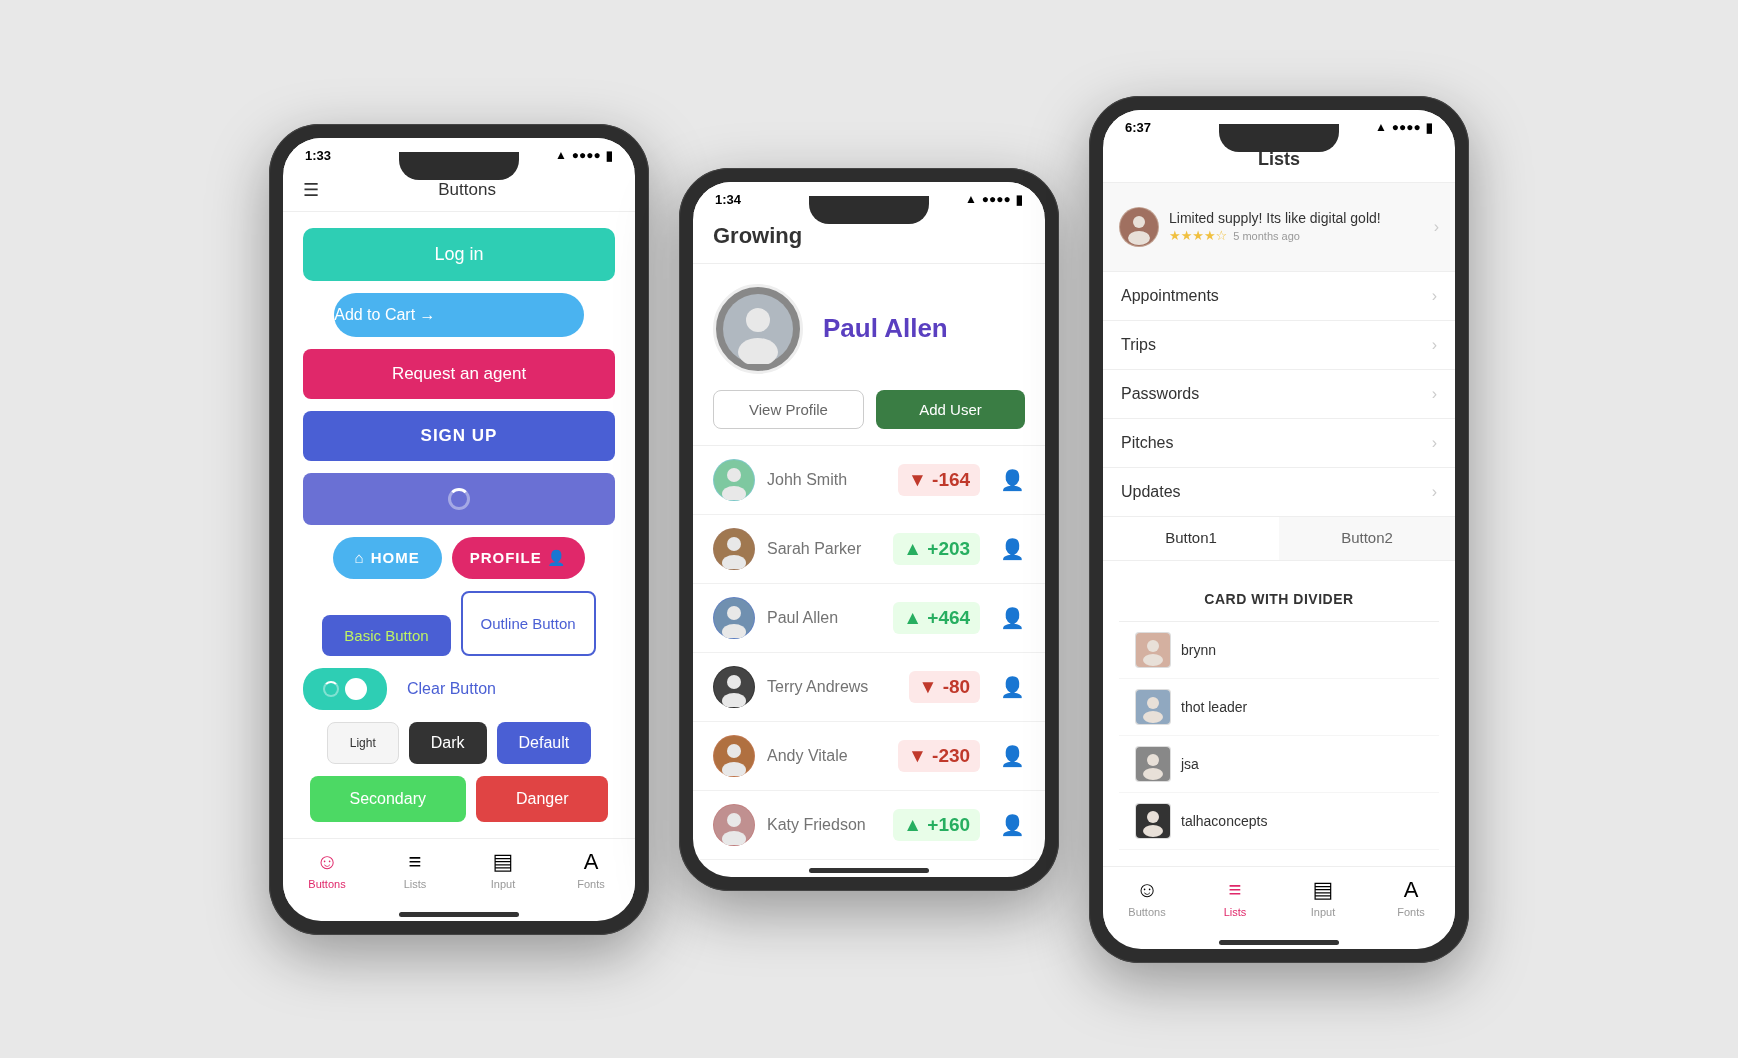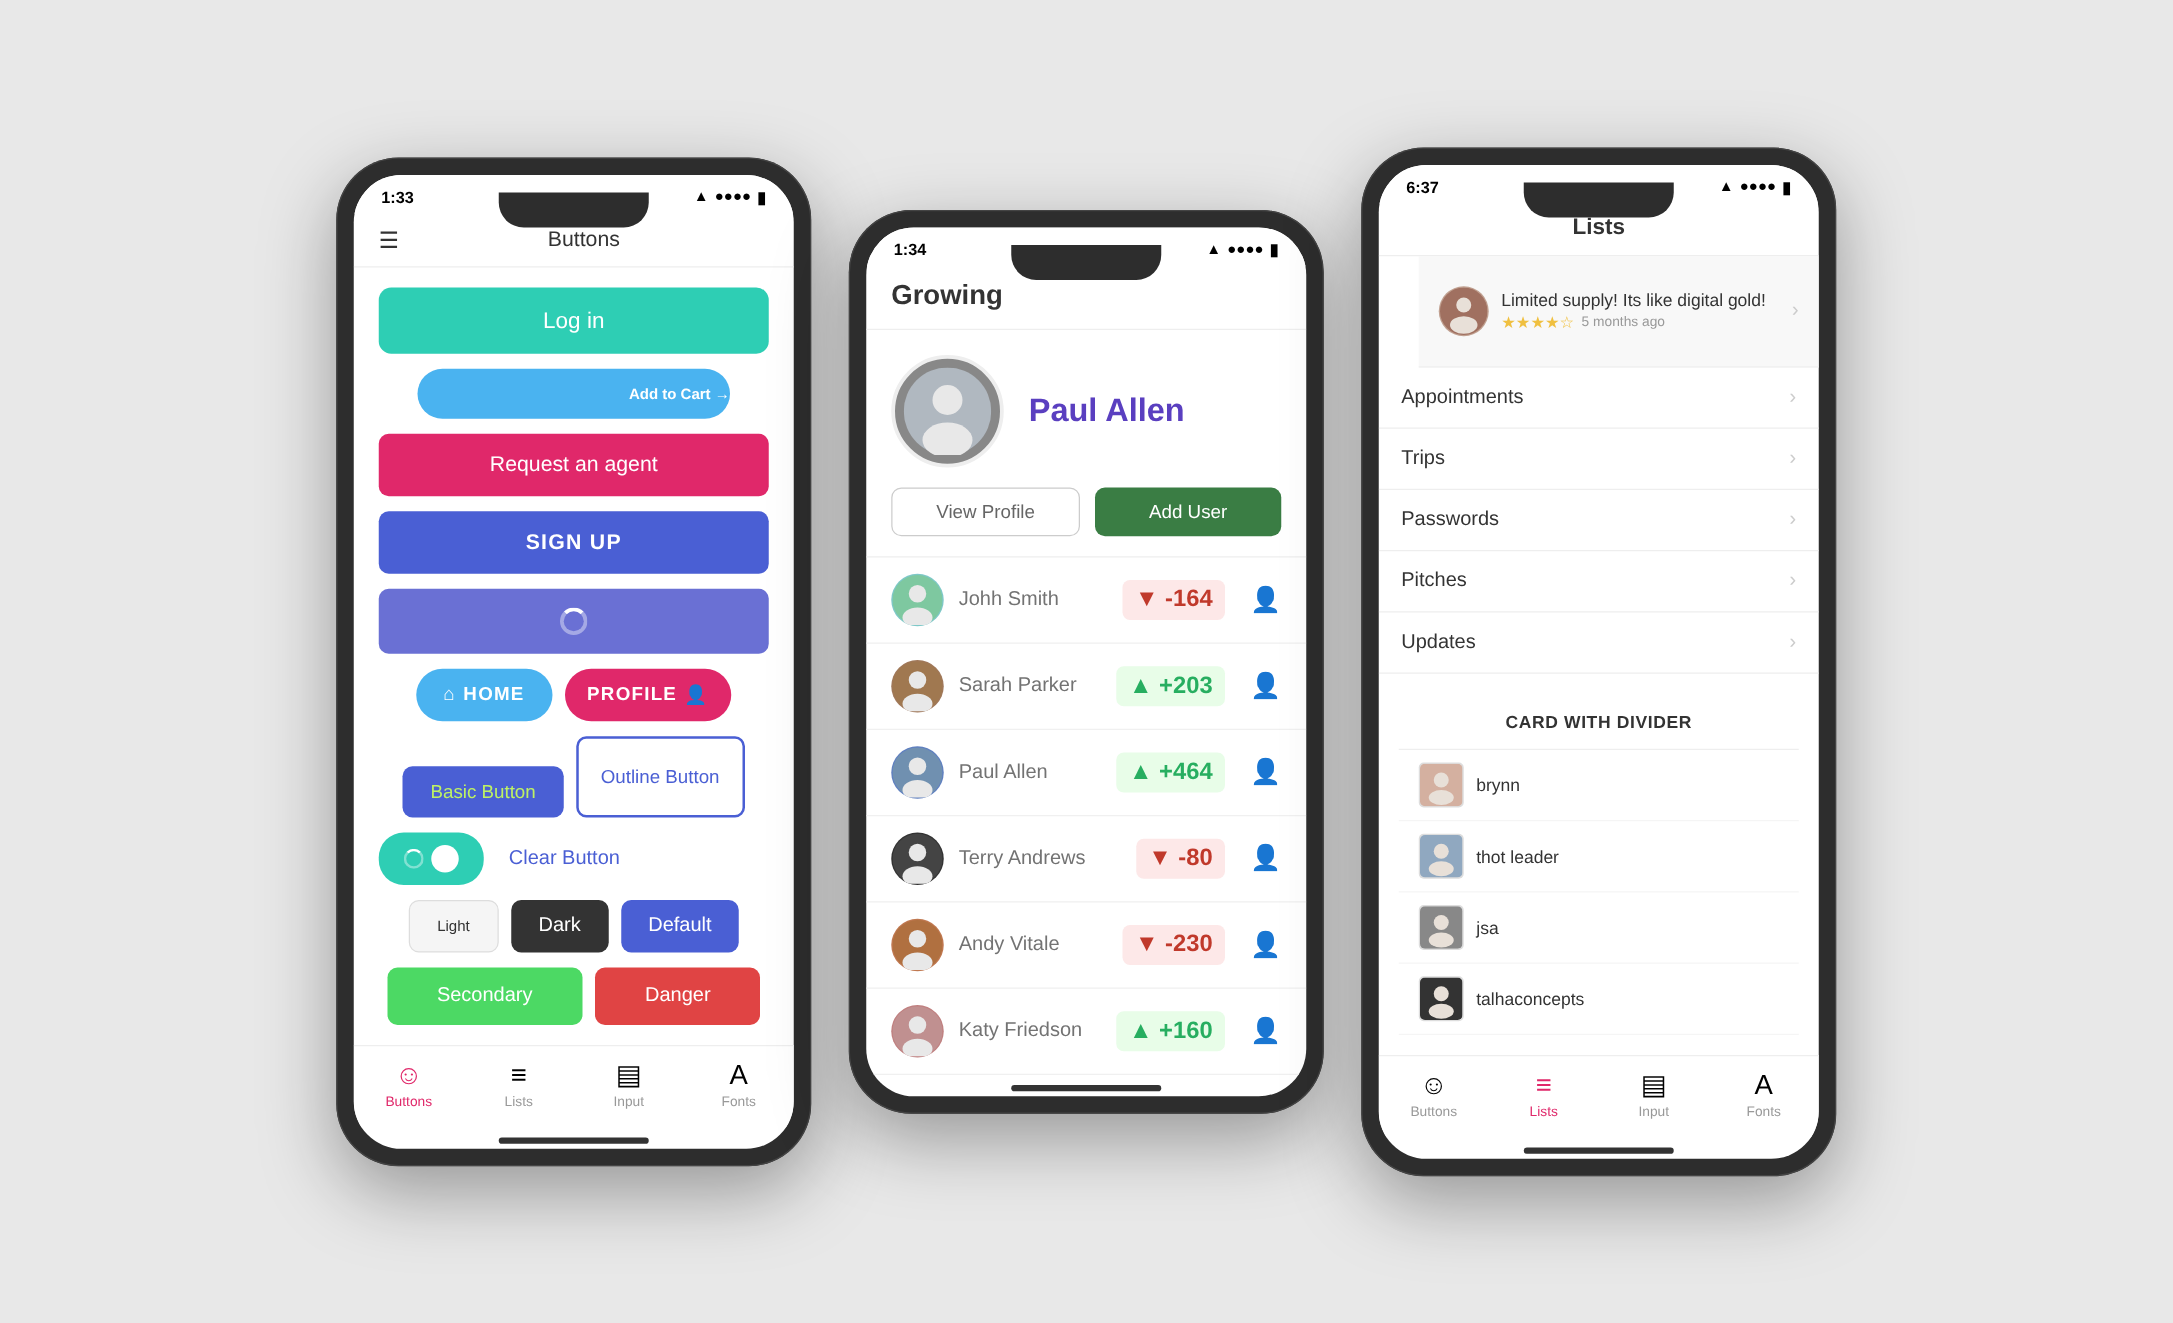--- a/index.html
+++ b/index.html
@@ -442,7 +442,6 @@
       background: #f8f8f8;
       gap: 10px;
       border-bottom: 1px solid #eee;
-      margin-left: 32px;
     }
     .review-avatar {
       width: 40px; height: 40px;

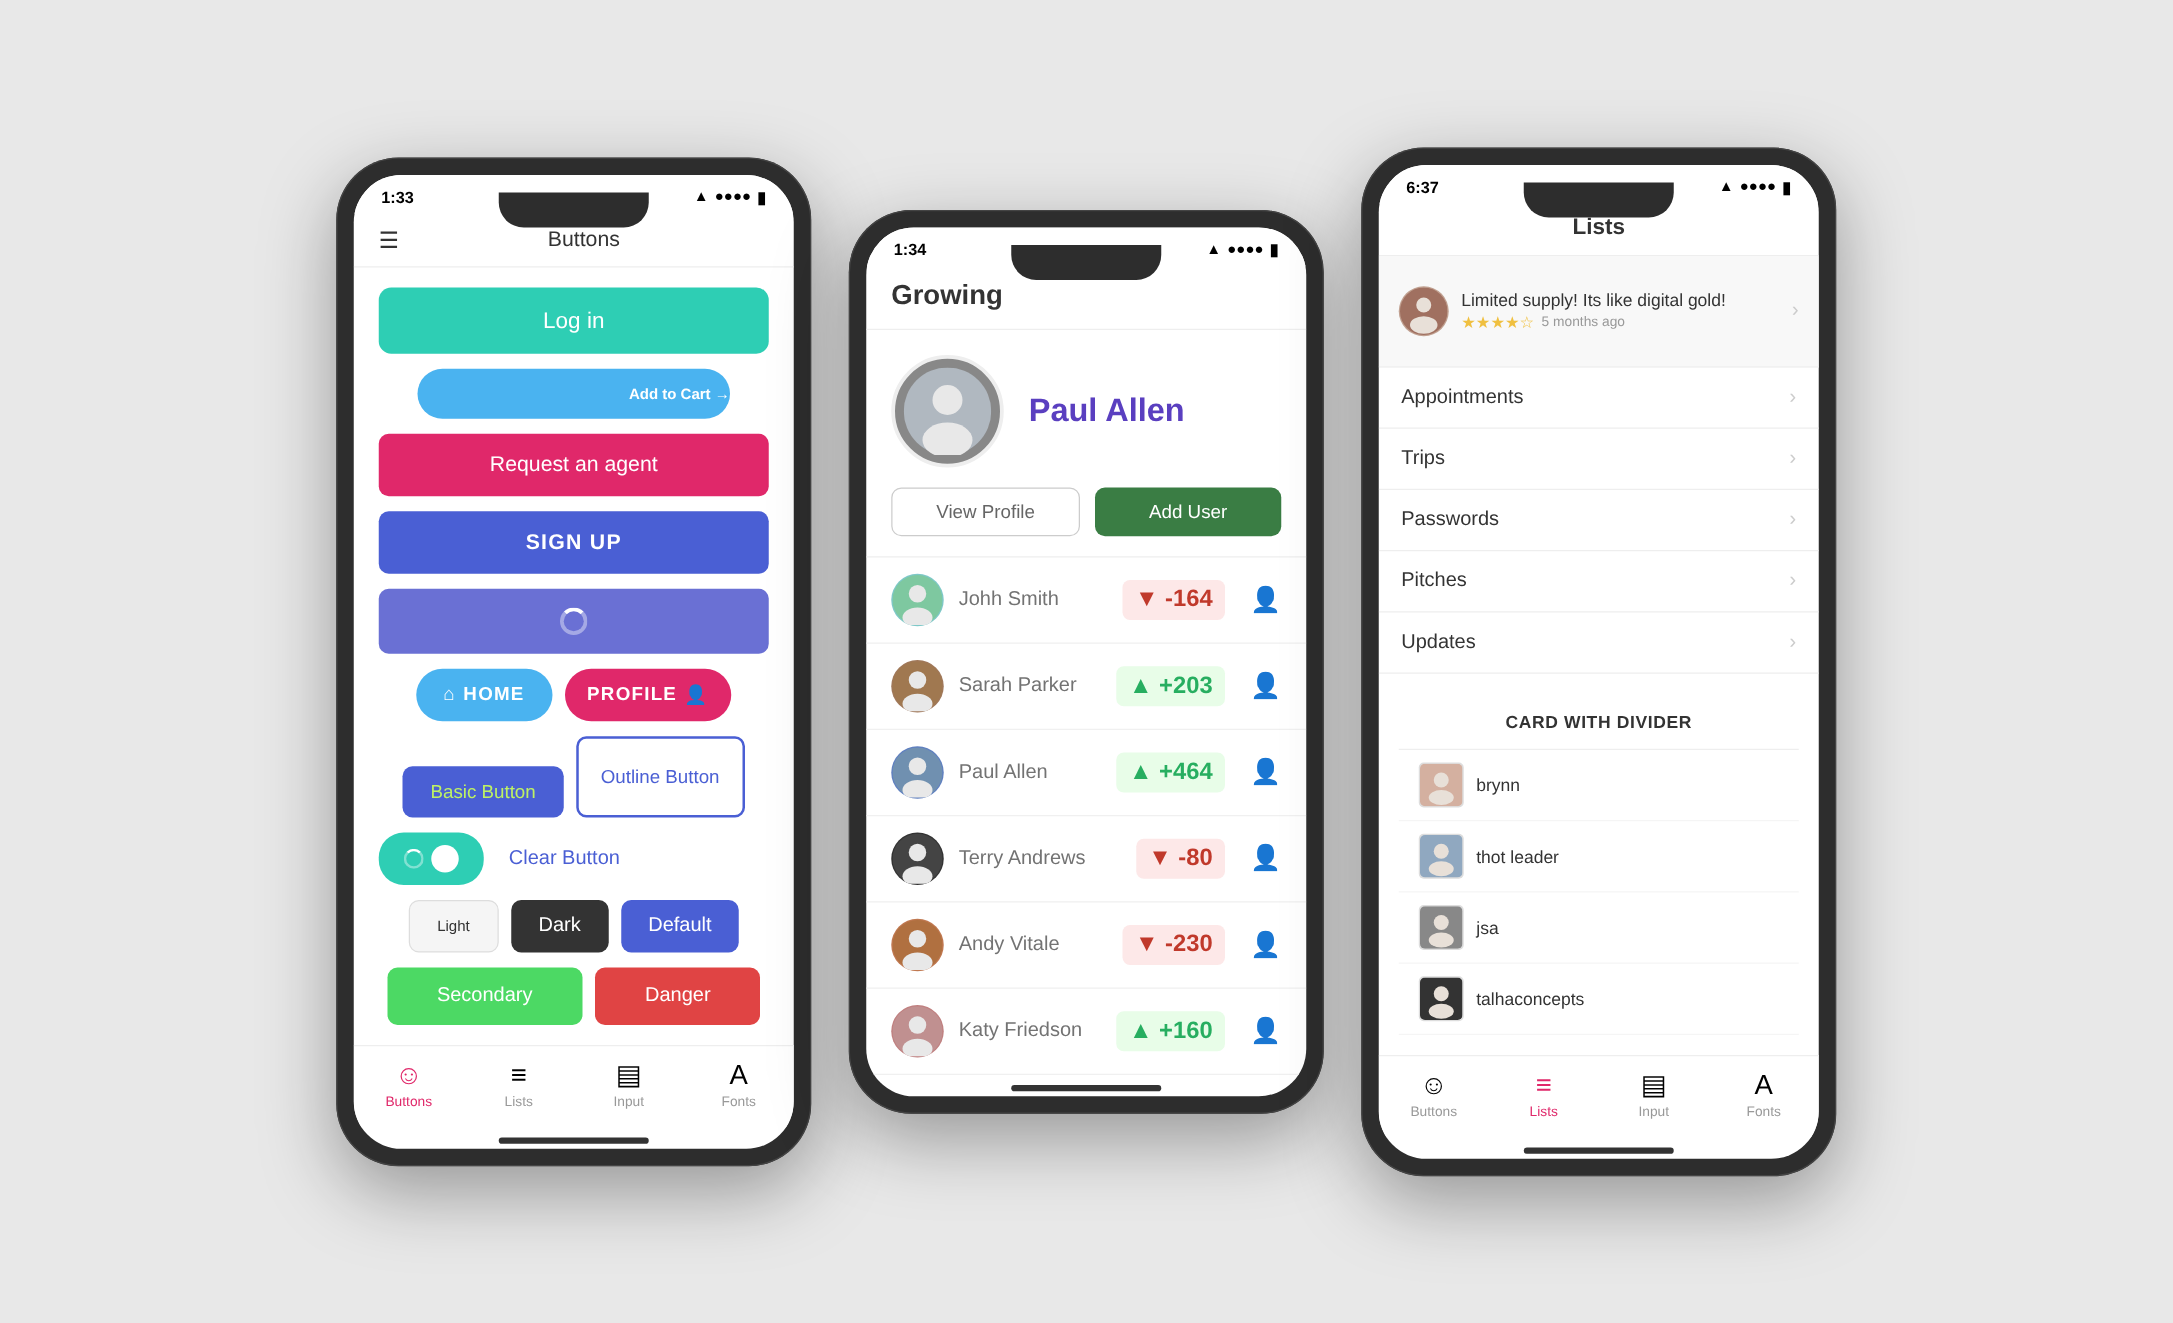--- a/index.html
+++ b/index.html
@@ -104,12 +104,12 @@
       border-radius: 25px;
       padding: 13px 0;
       width: 80%;
-      font-size: 12px;
-      font-weight: 700;
-      cursor: pointer;
-      display: flex;
-      align-items: center;
-      justify-content: flex-end;
+      font-size: 16px;
+      font-weight: 400;
+      cursor: pointer;
+      display: flex;
+      align-items: center;
+      justify-content: flex-start;
       gap: 8px;
     }
     .btn-agent {

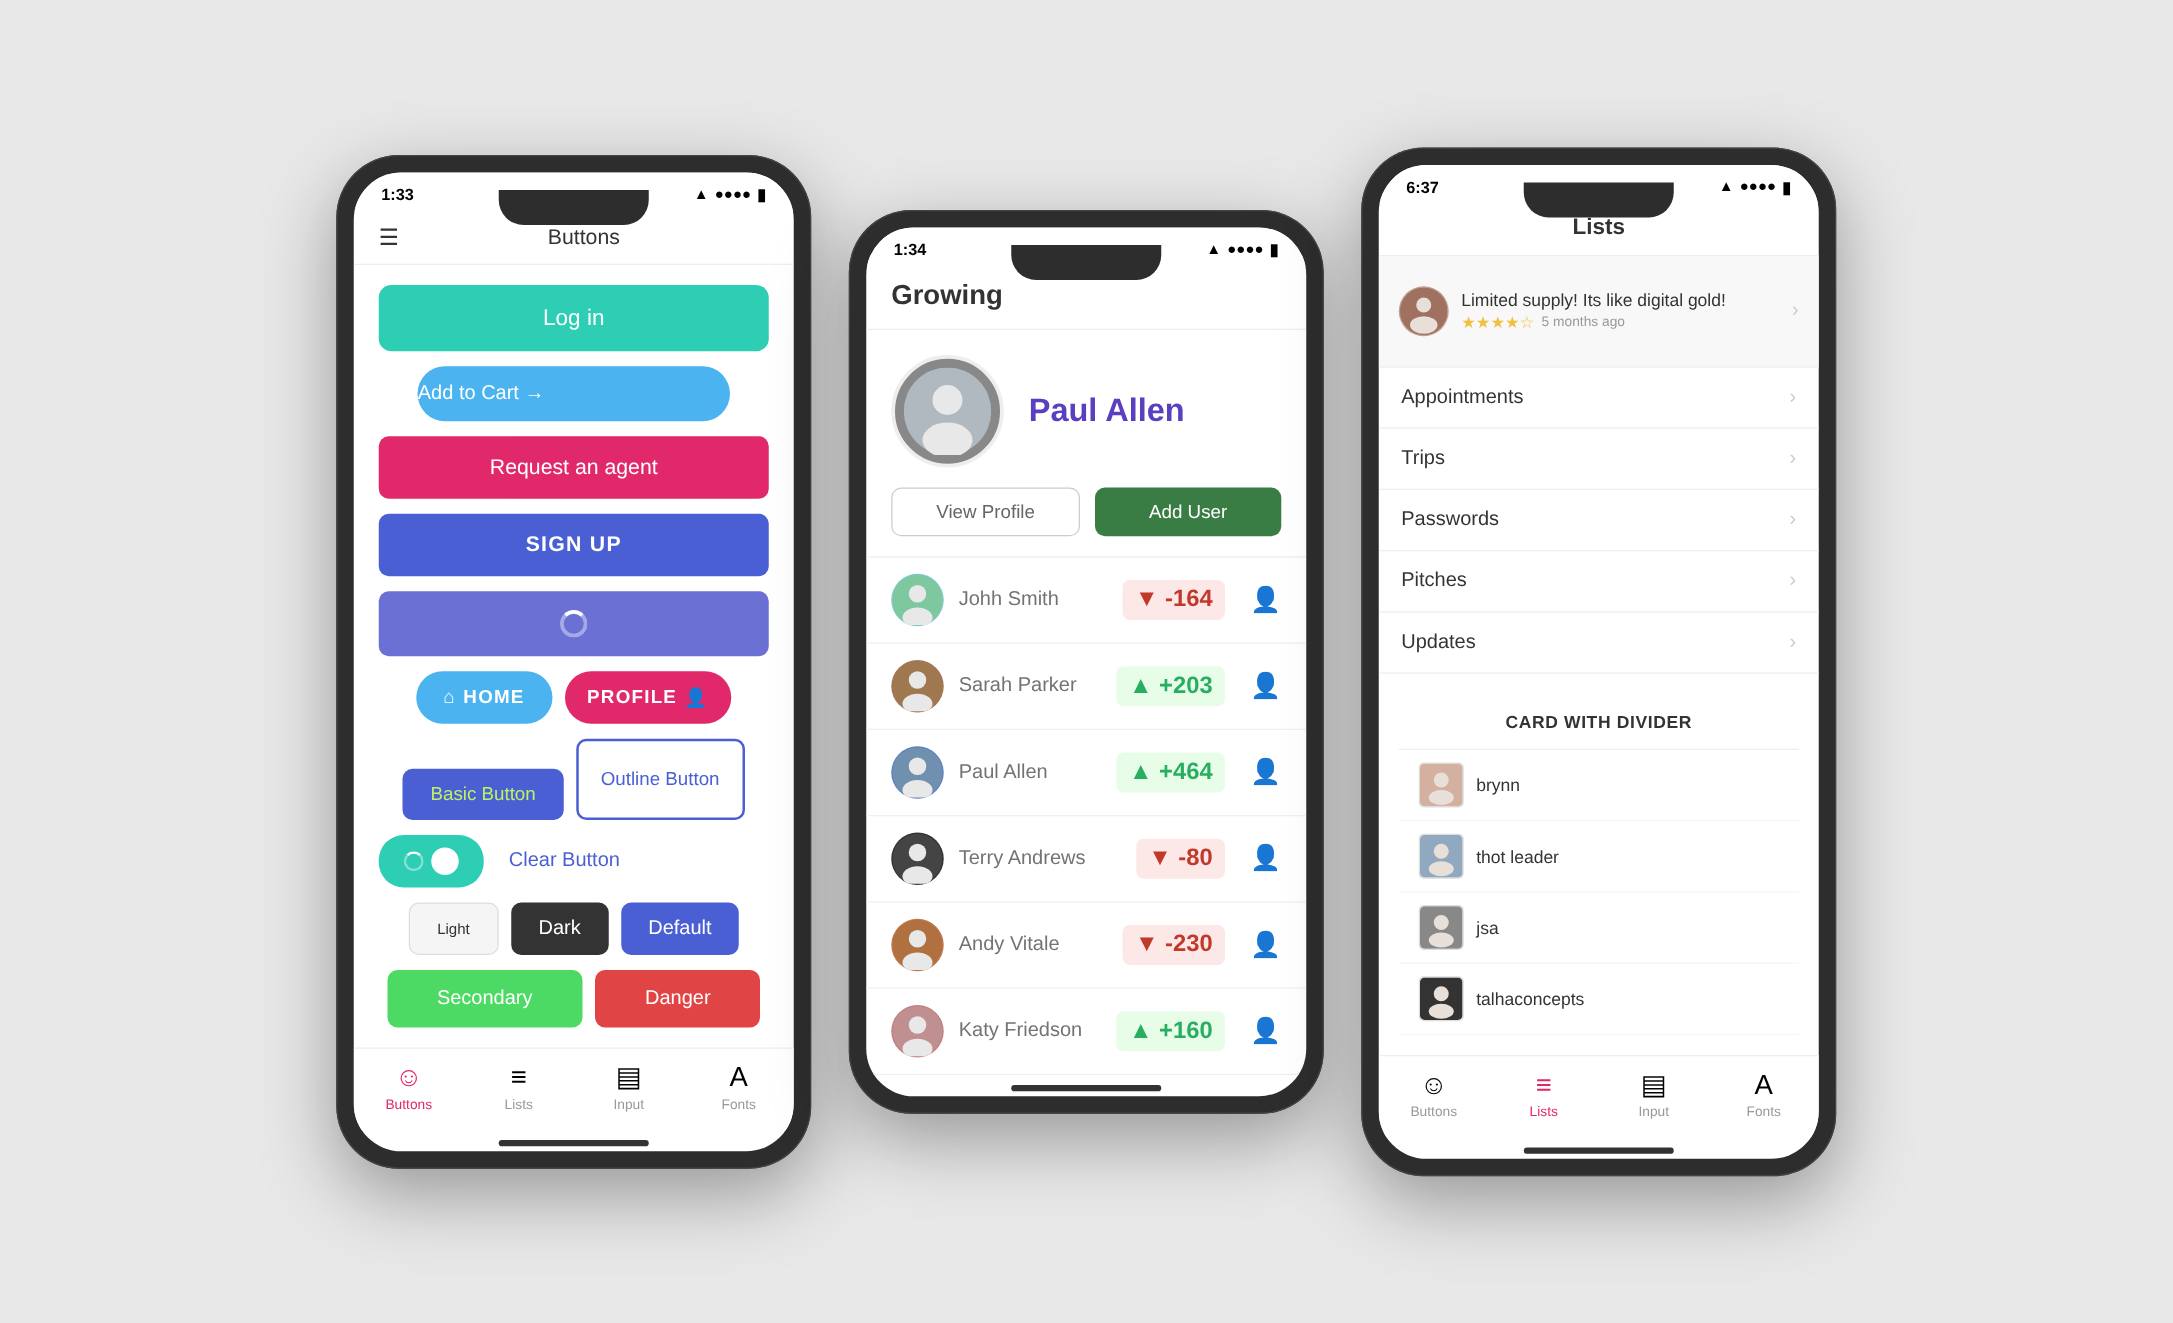--- a/index.html
+++ b/index.html
@@ -802,6 +802,10 @@
         </div>
       </div>
 
+      <div class="tab-bar2">
+        <div class="tab-btn active">Button1</div>
+        <div class="tab-btn">Button2</div>
+      </div>
 
       <div class="card-divider">
         <div class="card-title">CARD WITH DIVIDER</div>

